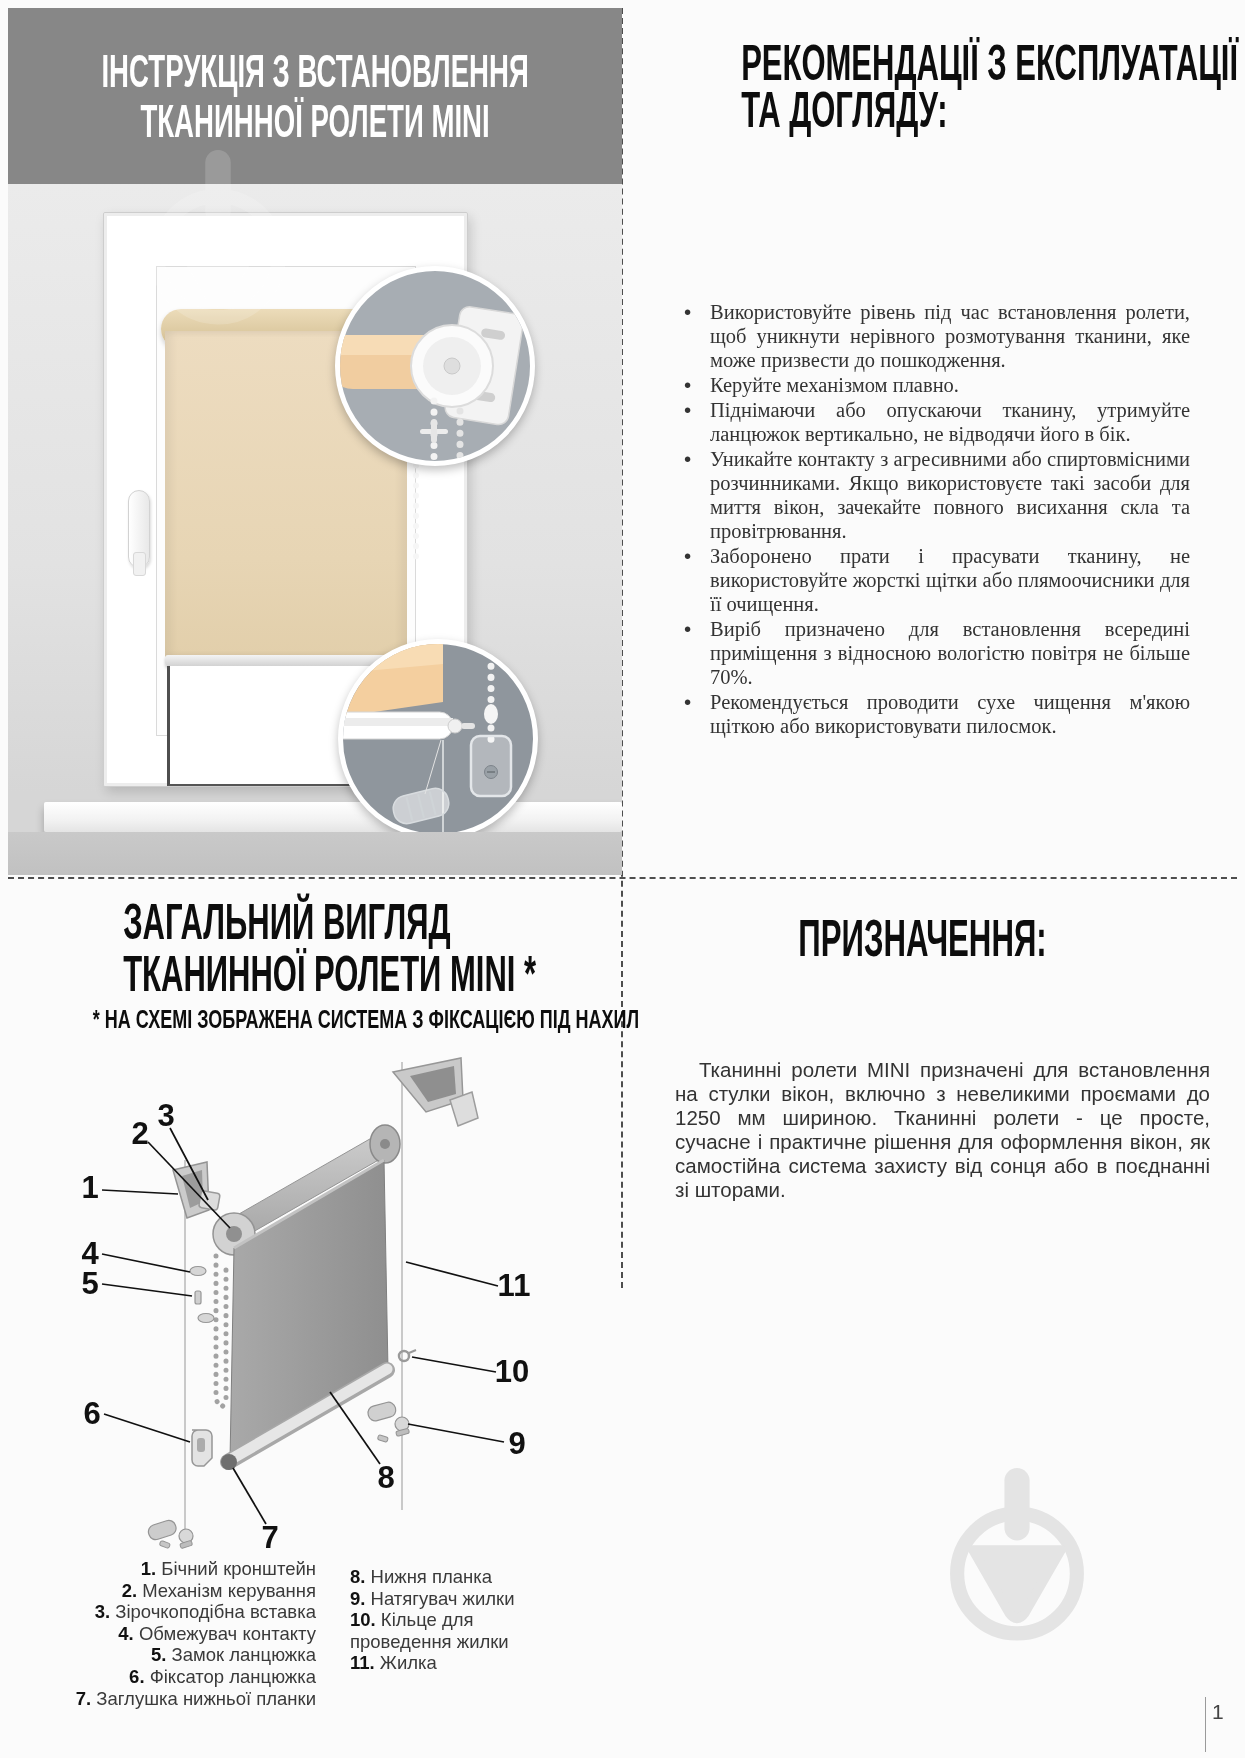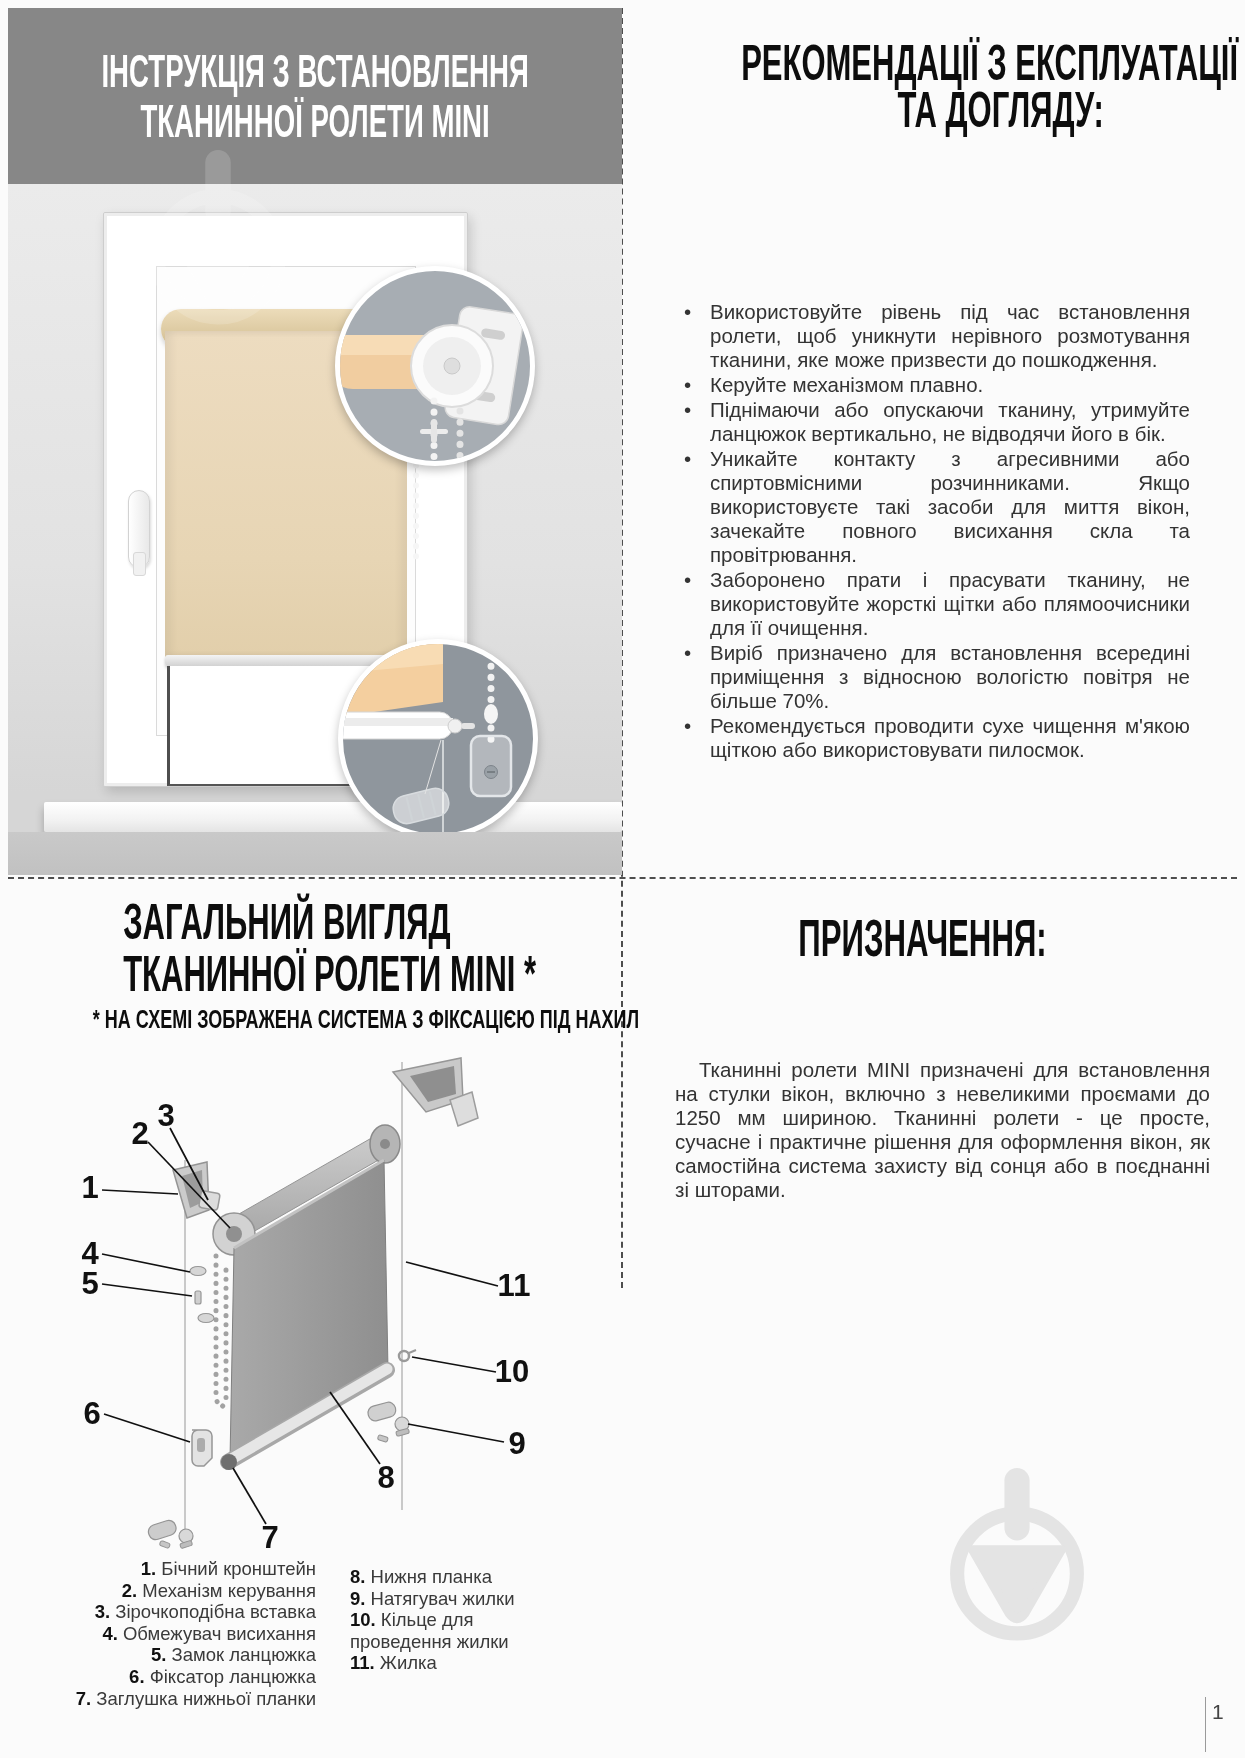--- a/index.html
+++ b/index.html
@@ -60,7 +60,7 @@
   .watermark-page { position:absolute; left:938px; top:1468px; }
 
   
-  .care-title { position:absolute; left:630px; top:40px; width:585px; text-align:right; }
+  .care-title { position:absolute; left:630px; top:40px; width:585px; text-align:left; }
   .care-title .cond { font-size:50px; line-height:47px; }
   .body-text { font-size:20.5px; line-height:24px; color:#333; text-align:justify; }
   .care-intro { position:absolute; left:655px; top:179px; width:535px; text-indent:24px; }

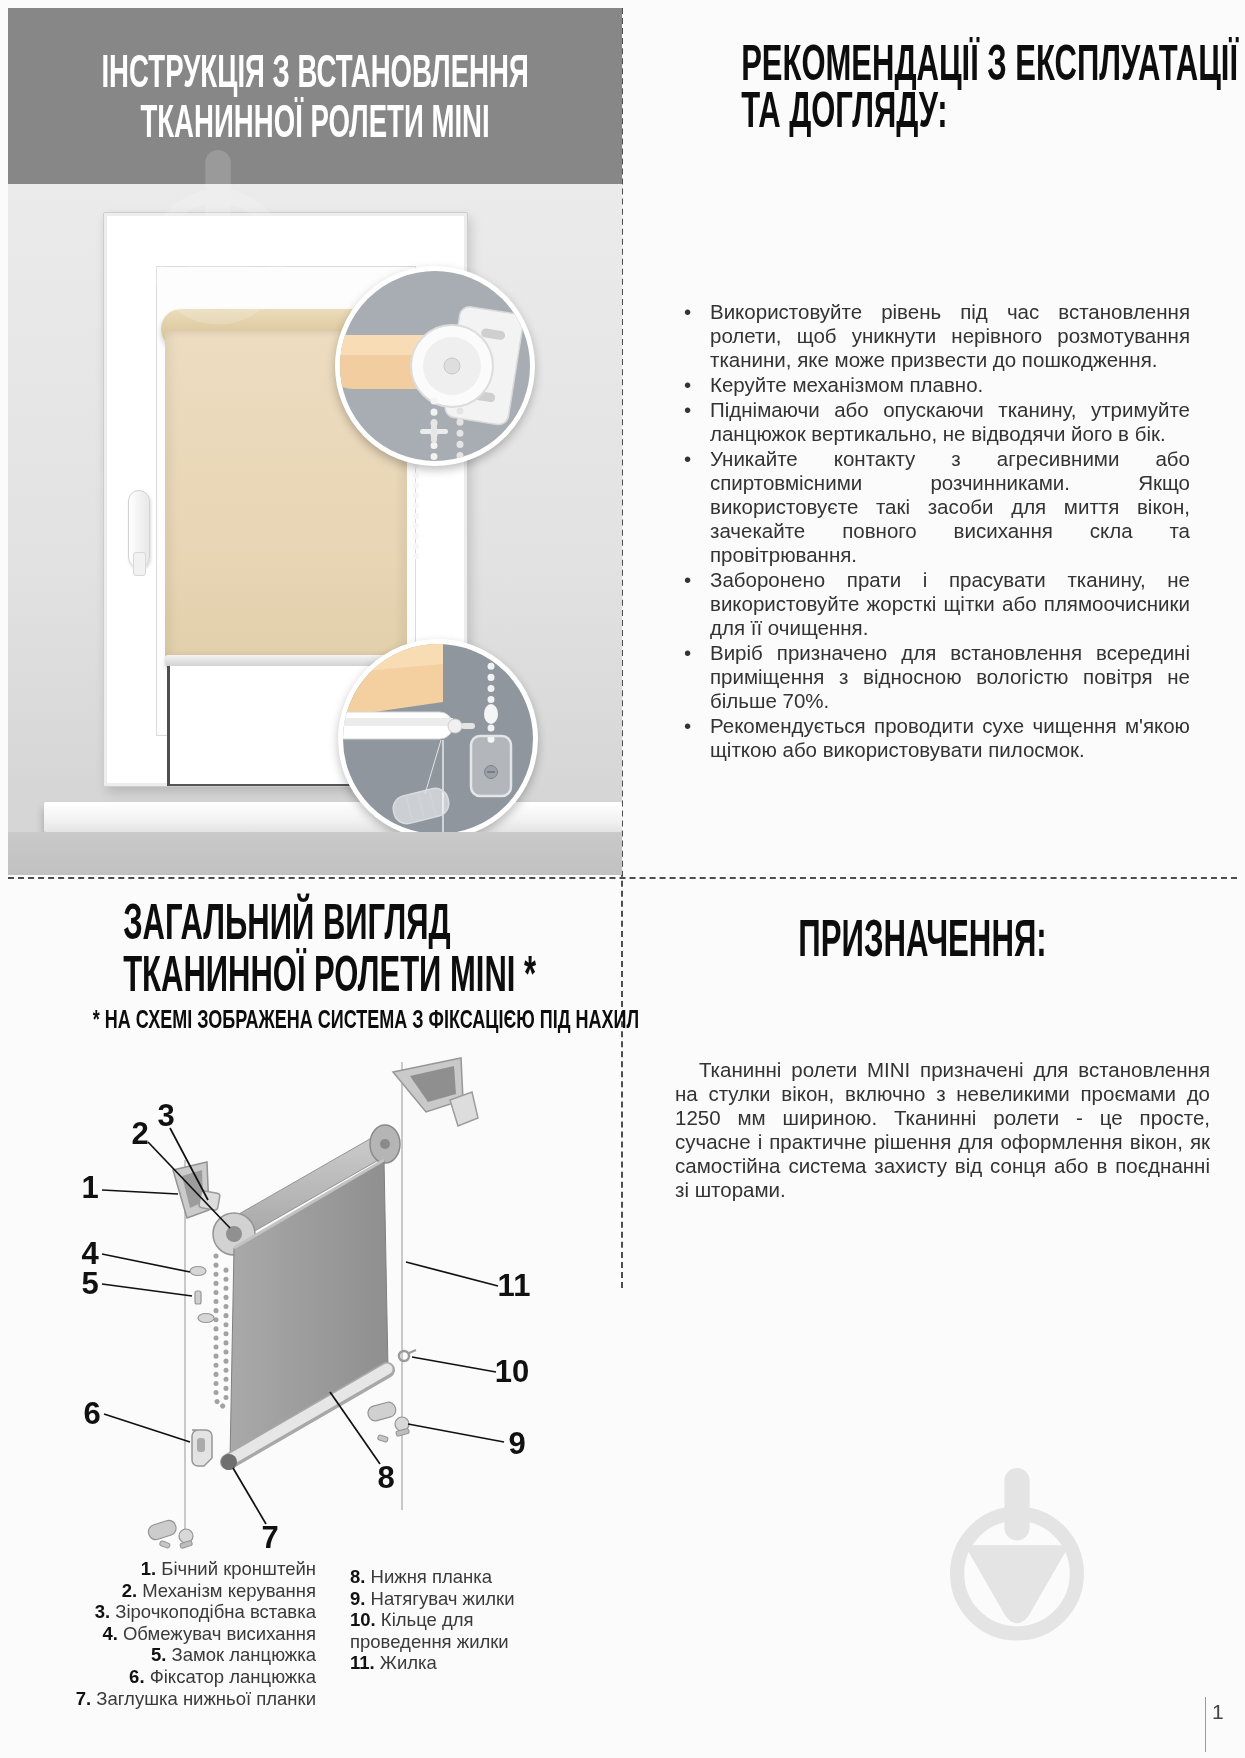--- a/index.html
+++ b/index.html
@@ -67,7 +67,7 @@
   .care-list { position:absolute; left:655px; top:300px; width:535px; list-style:none; }
   .care-list li { display:flex; padding-left:29px; margin-bottom:1px; }
   .care-list .dot { flex:0 0 26px; font-size:20.5px; line-height:24px; color:#333; }
-  .care-list .btxt { flex:1; }
+  .care-list .btxt { flex:1;font-family:Liberation Serif, serif; }
 
   
   .overview-title { position:absolute; left:8px; top:896px; width:606px; }

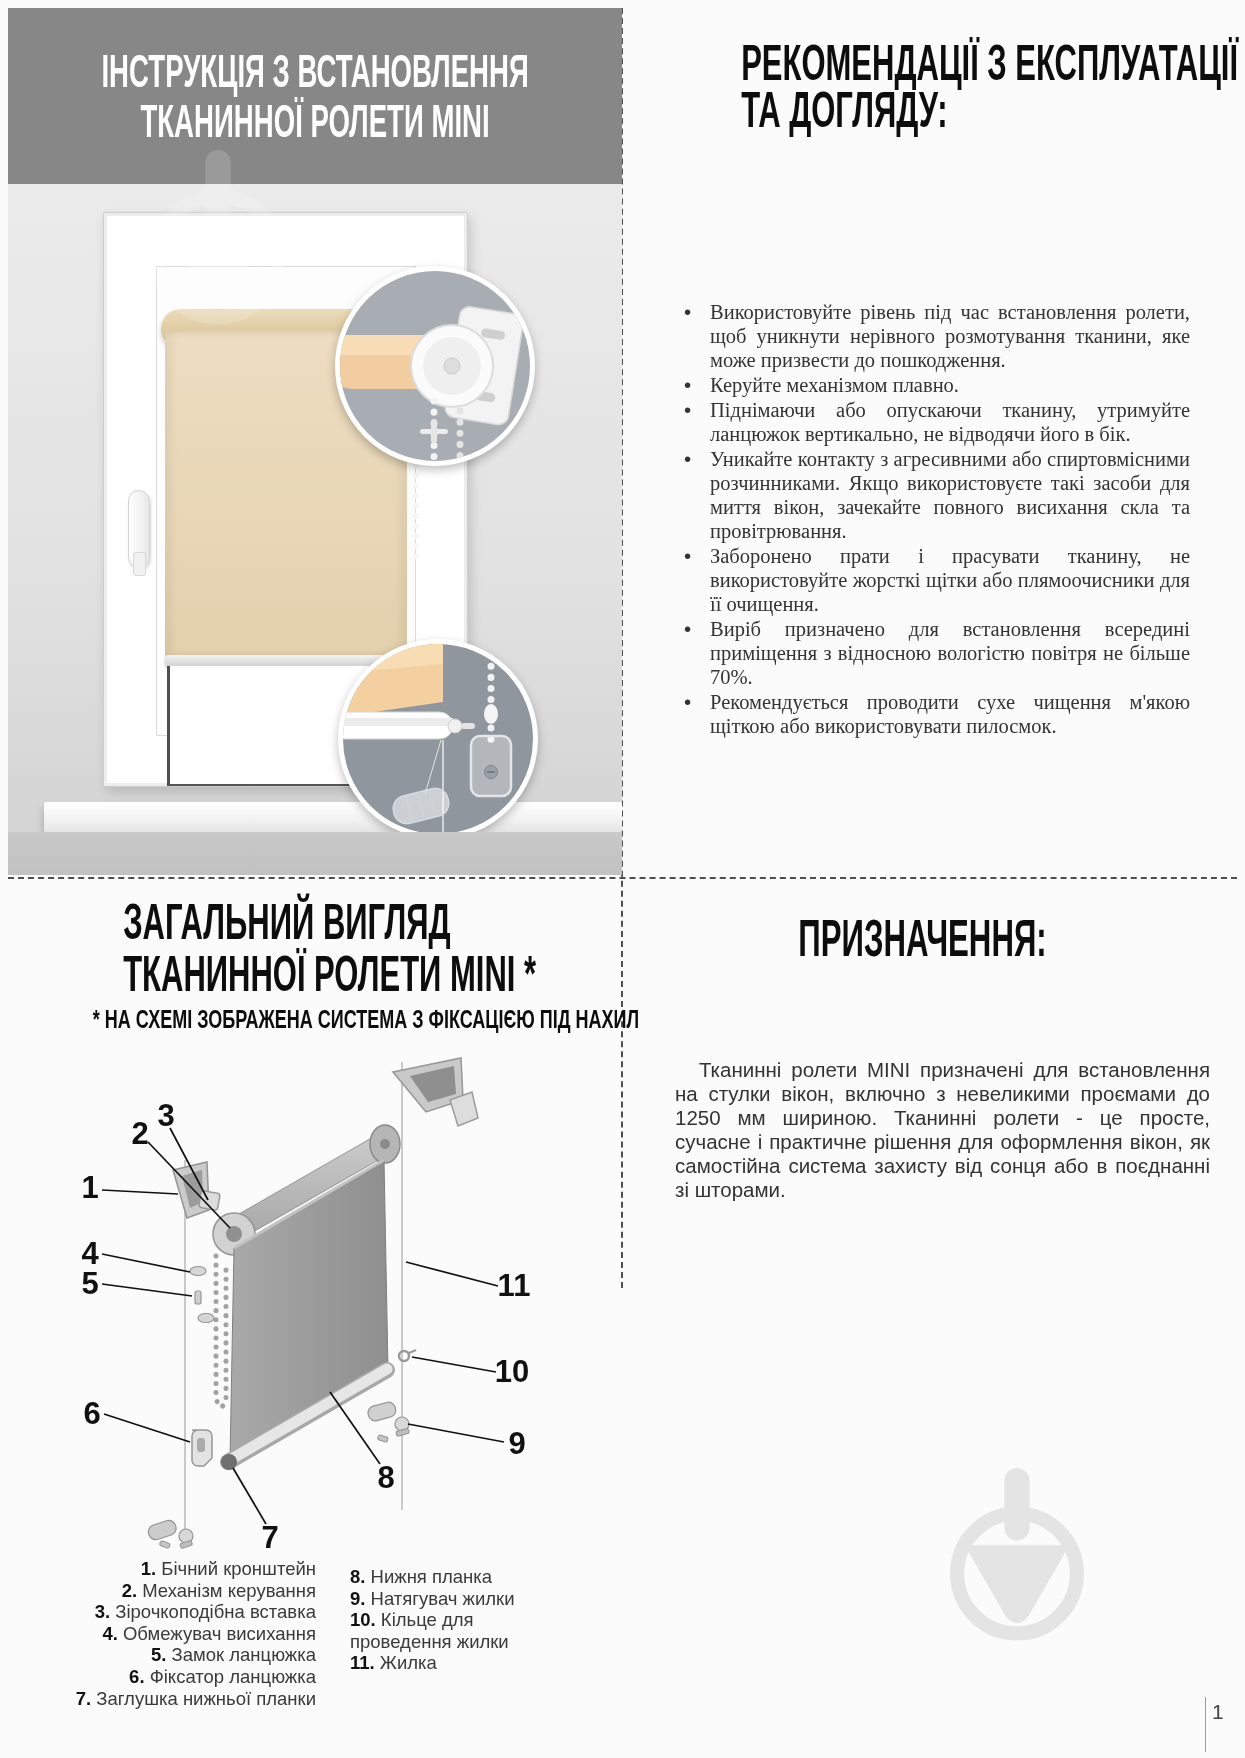--- a/index.html
+++ b/index.html
@@ -312,7 +312,7 @@
     <li><b>1.</b> <span>Бічний кронштейн</span></li>
     <li><b>2.</b> <span>Механізм керування</span></li>
     <li><b>3.</b> <span>Зірочкоподібна вставка</span></li>
-    <li><b>4.</b> <span>Обмежувач висихання</span></li>
+    <li><b>4.</b> <span>Обмежувач контакту</span></li>
     <li><b>5.</b> <span>Замок ланцюжка</span></li>
     <li><b>6.</b> <span>Фіксатор ланцюжка</span></li>
     <li><b>7.</b> <span>Заглушка нижньої планки</span></li>

